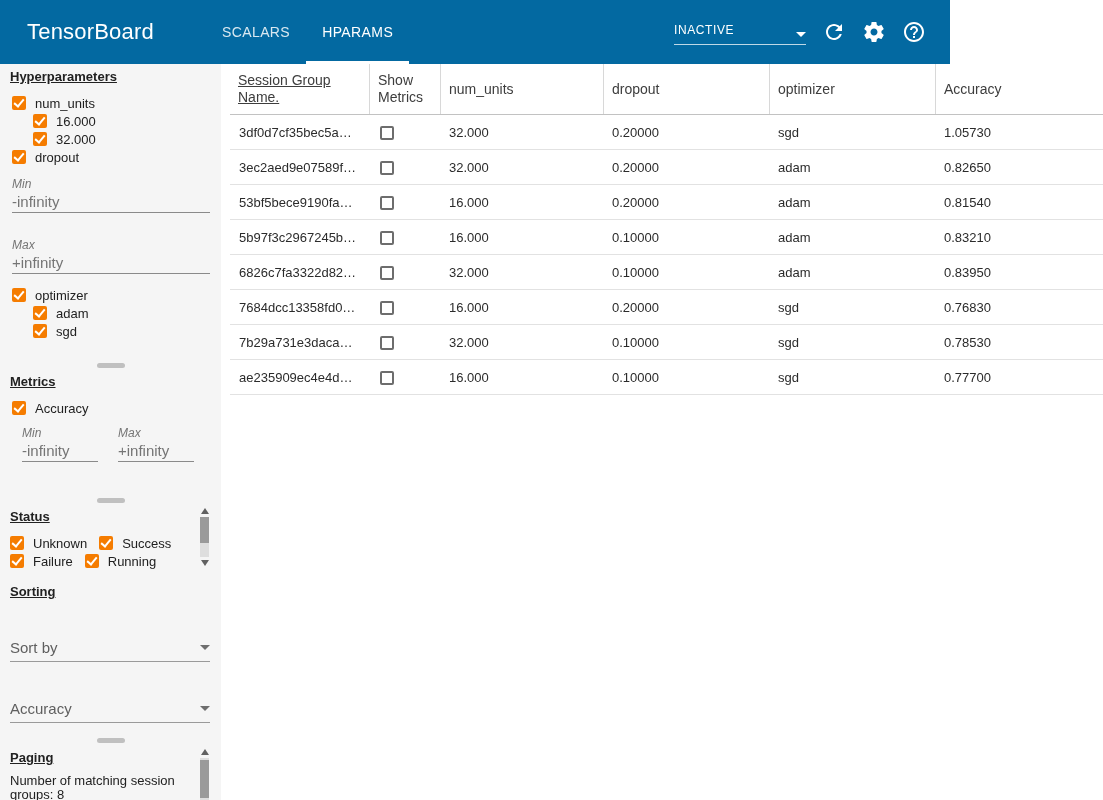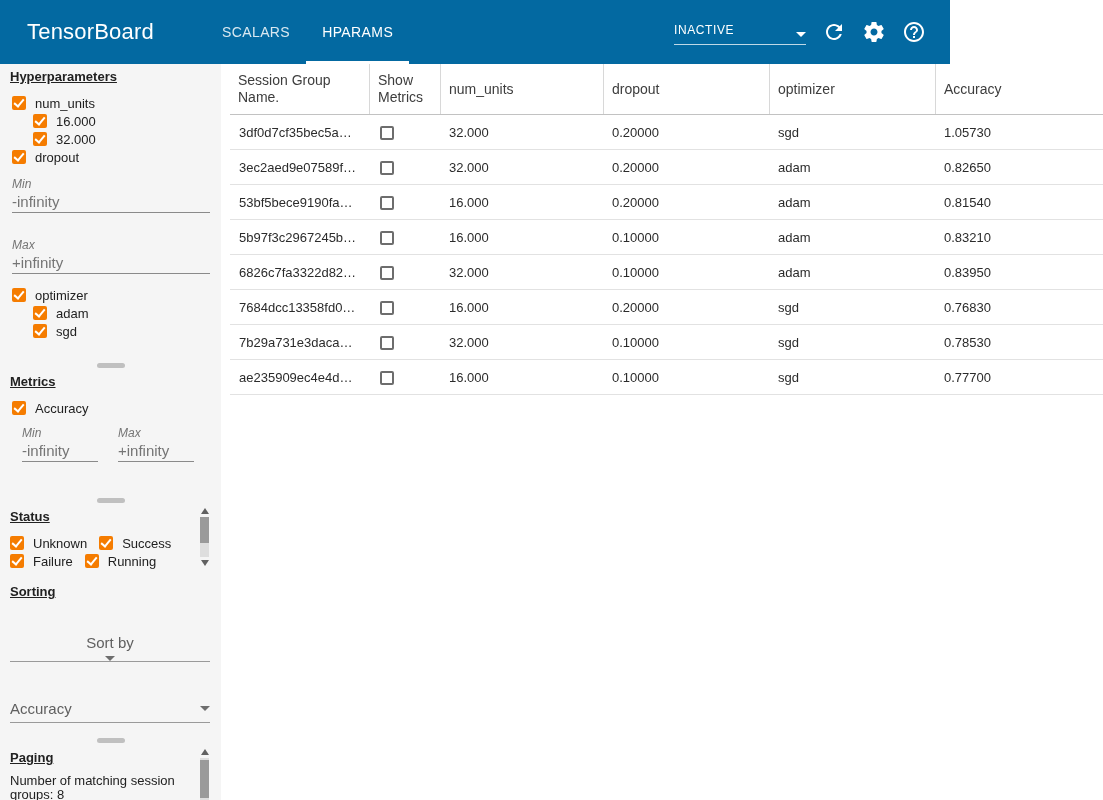--- a/index.html
+++ b/index.html
@@ -79,7 +79,7 @@
   .grid { display: grid; grid-template-columns: 139px 71px 163px 166px 166px 168px; }
   .thead { height: 51px; border-bottom: 1px solid #c2c2c2; }
   .th { display: flex; align-items: center; padding: 4px 6px 4px 8px; font-size: 14px; color: #3d3d3d; line-height: 17px; border-left: 1px solid #d8d8d8; }
-  .th:first-child { border-left: none; }
+  .th:first-child { border-left: none; text-decoration: underline; }
   .tr { height: 35px; border-bottom: 1px solid #e2e2e2; align-items: center; font-size: 13px; color: #2b2b2b; }
   .td { padding-left: 9px; overflow: hidden; white-space: nowrap; }
   .cbu { display: inline-block; width: 14px; height: 14px; border: 2px solid #6d6d6d; border-radius: 2px; background: #fff; margin-left: 2px; vertical-align: middle; cursor: pointer; }

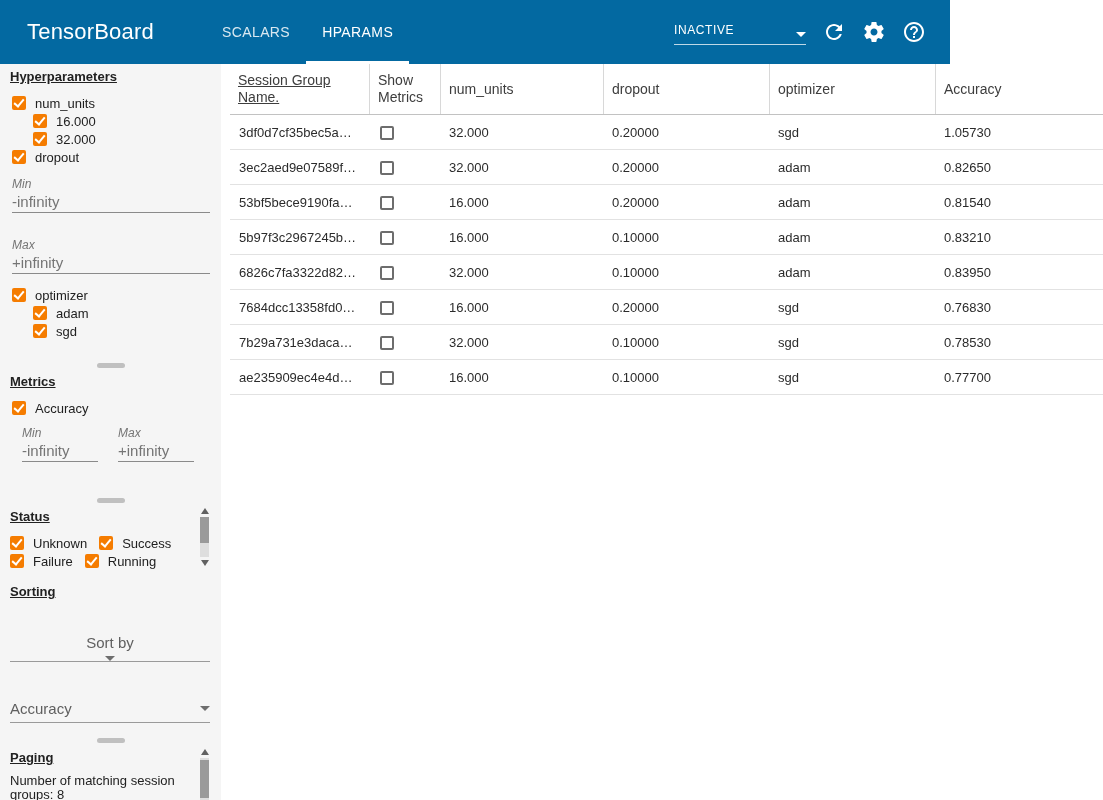--- a/index.html
+++ b/index.html
@@ -63,7 +63,7 @@
 
   .sec-sorting { top: 515px; }
   .select-line { margin: 0 0 0 10px; width: 200px; height: 28px; border-bottom: 1px solid #9a9a9a; display: flex; align-items: center; justify-content: space-between; color: #5f5f5f; font-size: 15px; cursor: pointer; }
-  .sort-select { margin-top: 34px; flex-direction: column; }
+  .sort-select { margin-top: 34px; }
   .direction-select { margin-top: 33px; }
 
   .sec-paging { top: 681px; }

